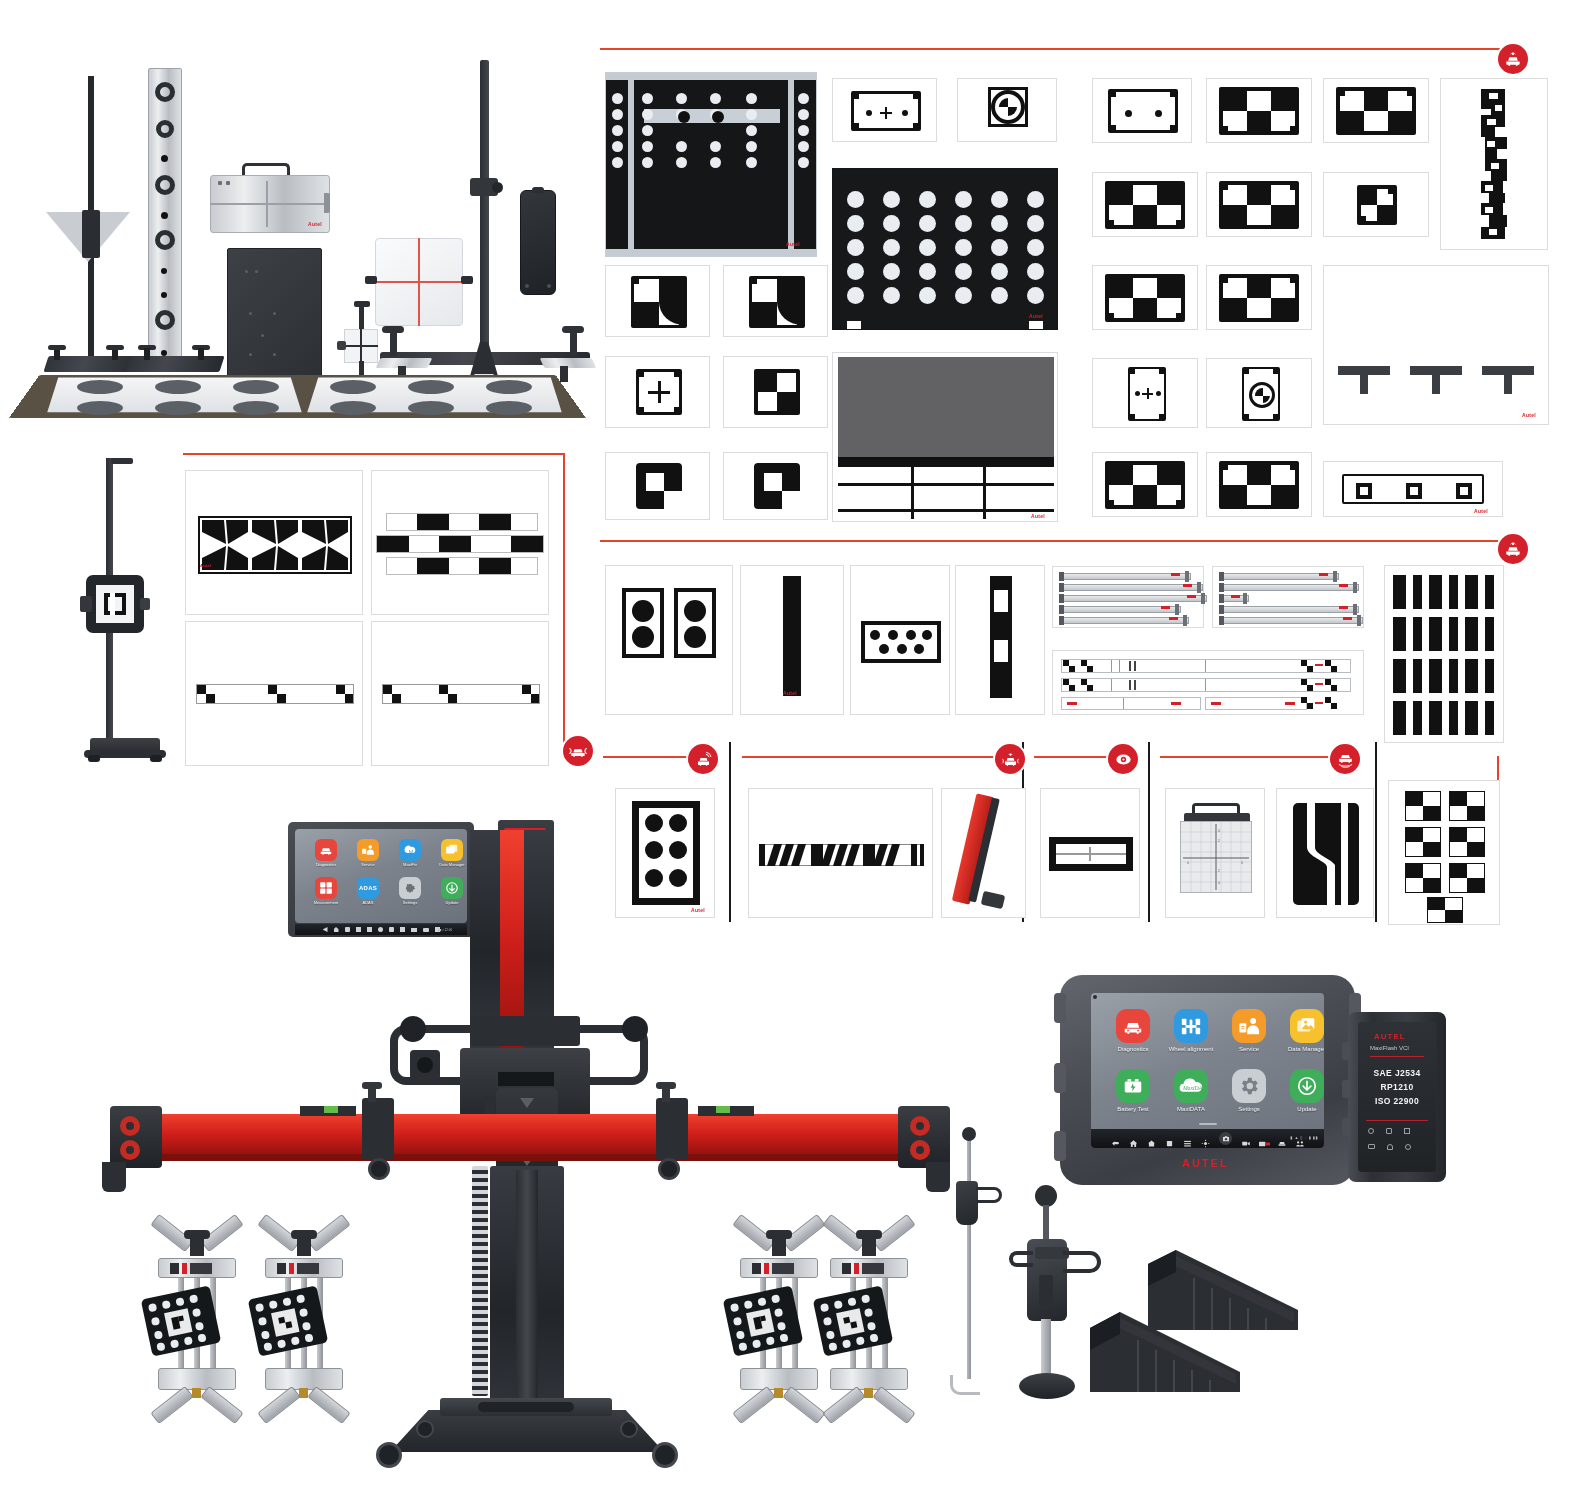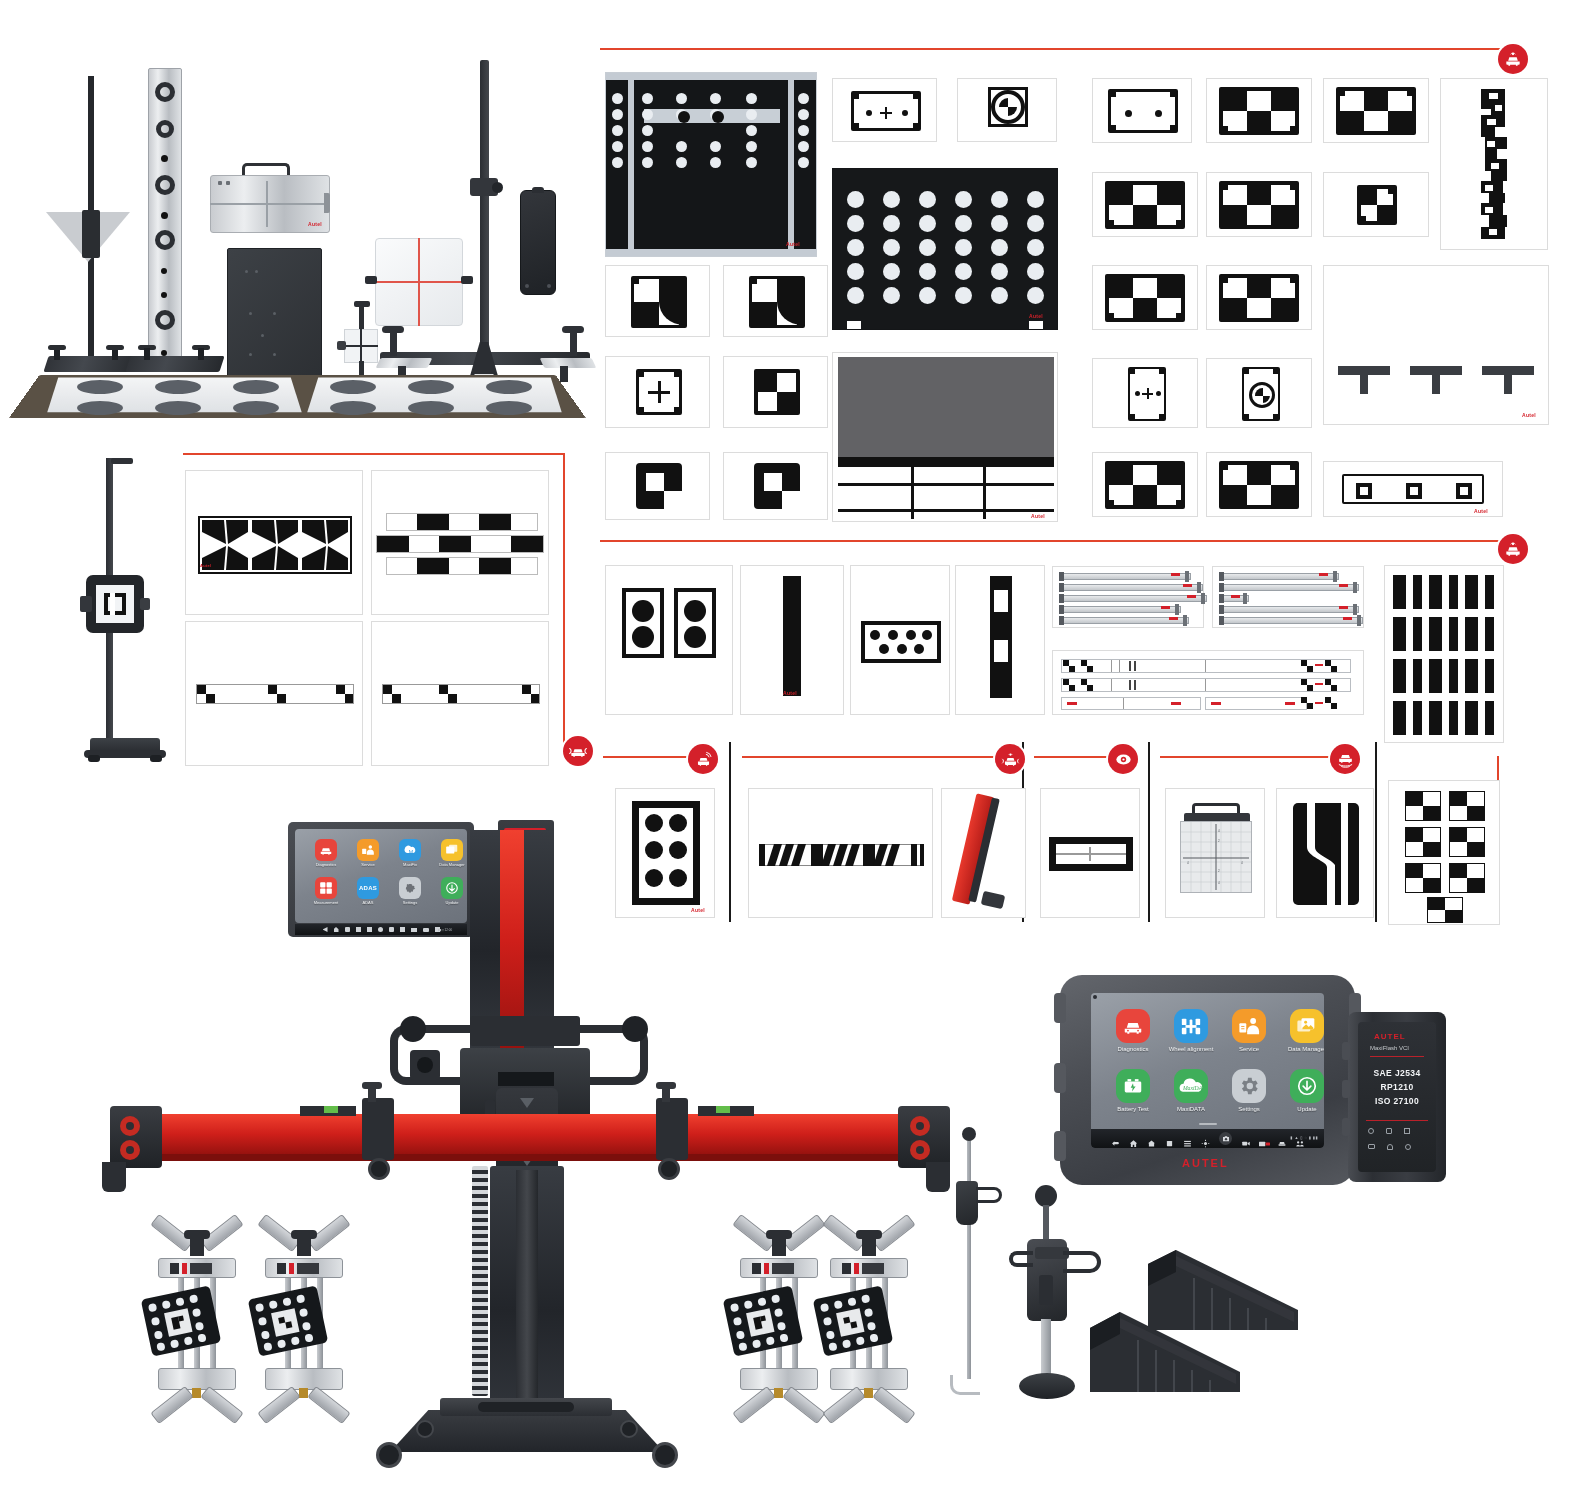--- a/index.html
+++ b/index.html
@@ -1531,7 +1531,7 @@
       <div class="vci-line" style="left:12px;top:34px;width:54px;"></div>
       <div class="vci-spec" style="left:0;top:46px;font-size:8.5px;">SAE J2534</div>
       <div class="vci-spec" style="left:0;top:60px;font-size:8.5px;">RP1210</div>
-      <div class="vci-spec" style="left:0;top:74px;font-size:8.5px;">ISO 27100</div>
+      <div class="vci-spec" style="left:0;top:74px;font-size:8.5px;">ISO 22900</div>
       <div class="vci-line" style="left:8px;top:98px;width:62px;"></div>
       <div class="abs" style="left:10px;top:106px;width:58px;height:26px;display:flex;flex-wrap:wrap;gap:6px 12px;">
         <span style="width:6px;height:6px;border:1px solid #9aa0a6;border-radius:50%;"></span>

